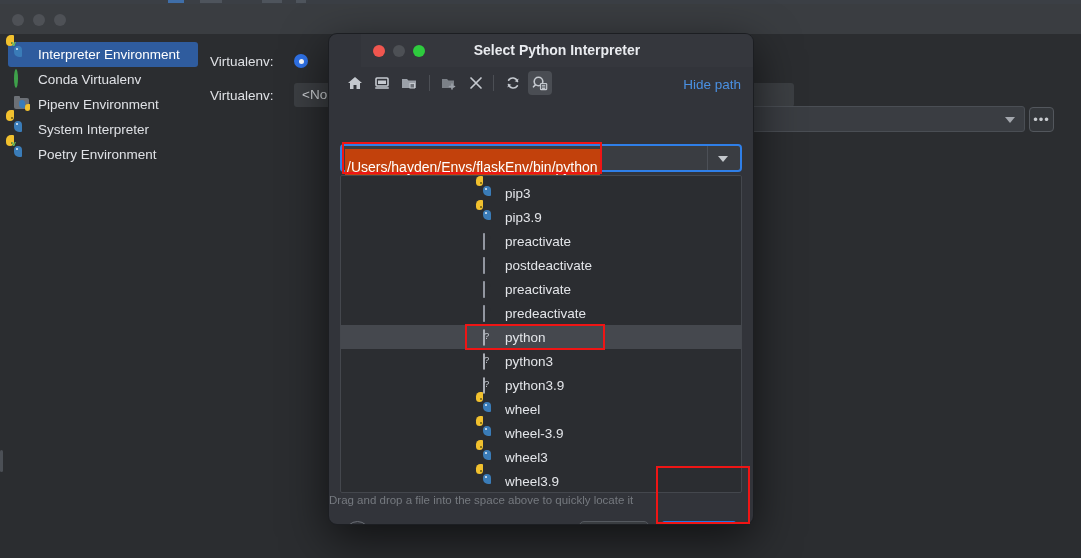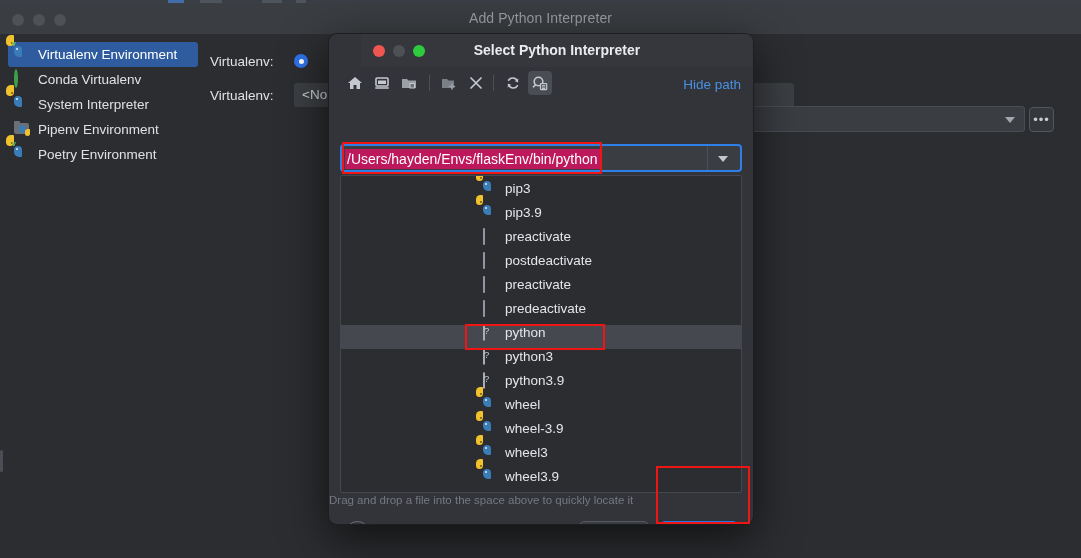--- a/index.html
+++ b/index.html
@@ -524,7 +524,6 @@
       <div class="traffic" id="bg-tl1"></div>
       <div class="traffic" id="bg-tl2"></div>
       <div class="traffic" id="bg-tl3"></div>
-      <div class="win-title">Add Python Interpreter</div>
     </div>
 
     <div id="bg-body">

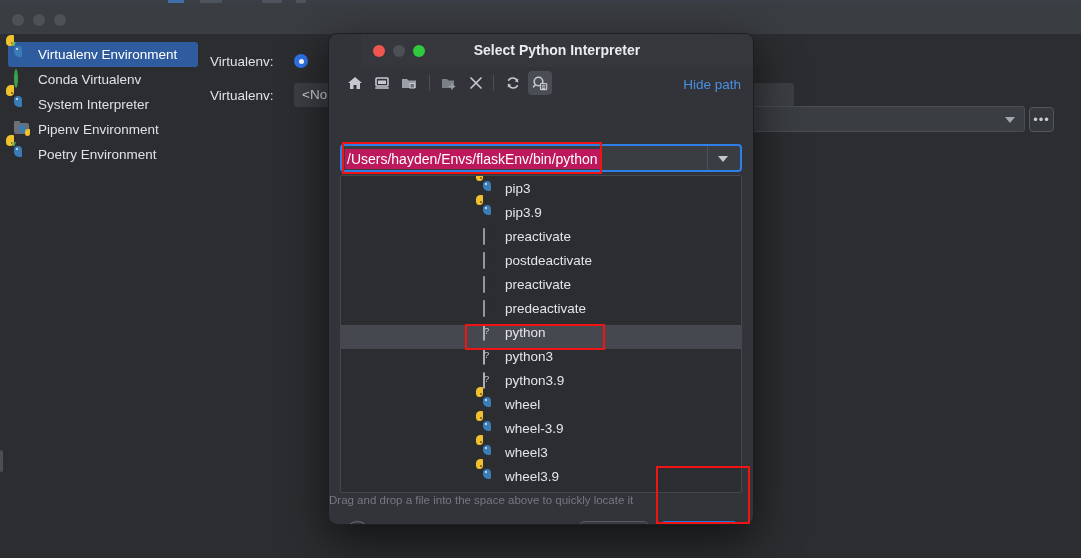--- a/index.html
+++ b/index.html
@@ -536,7 +536,7 @@
           <span class="side-ico">
             <span class="py"><span class="s1"></span><span class="s2"></span><span class="d1"></span><span class="d2"></span><span class="vbadge">v</span></span>
           </span>
-          <span>Virtualenv Environment</span>
+          <span>Interpreter Environment</span>
         </div>
 
         <div class="side-item">

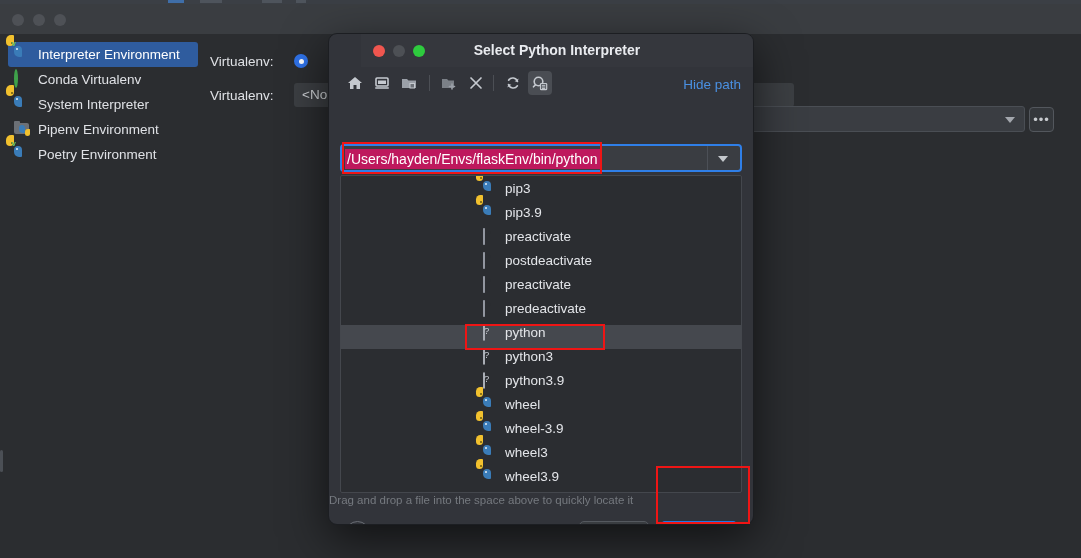--- a/index.html
+++ b/index.html
@@ -548,13 +548,6 @@
 
         <div class="side-item">
           <span class="side-ico">
-            <span class="py"><span class="s1"></span><span class="s2"></span><span class="d1"></span><span class="d2"></span></span>
-          </span>
-          <span>System Interpreter</span>
-        </div>
-
-        <div class="side-item">
-          <span class="side-ico">
             <span class="folder-ico"></span>
             <span class="py" style="position:absolute;left:5px;top:4px;width:11px;height:11px;">
               <span class="s1" style="width:5.5px;height:7.5px;"></span>
@@ -562,6 +555,13 @@
             </span>
           </span>
           <span>Pipenv Environment</span>
+        </div>
+
+        <div class="side-item">
+          <span class="side-ico">
+            <span class="py"><span class="s1"></span><span class="s2"></span><span class="d1"></span><span class="d2"></span></span>
+          </span>
+          <span>System Interpreter</span>
         </div>
 
         <div class="side-item">

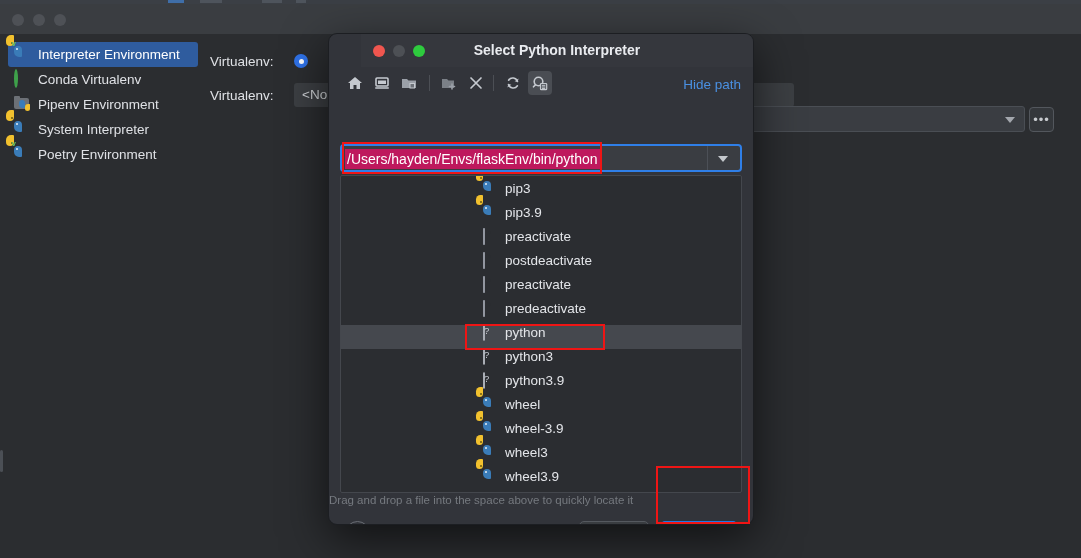--- a/index.html
+++ b/index.html
@@ -354,10 +354,10 @@
     left: 3px; top: 3px;
     height: 20px;
     line-height: 20px;
-    background: #be185d;
+    background: #c2410c;
     color: #ffffff;
     font-size: 14px;
-    padding: 0 2px;
+    padding: 8px 2px;
     white-space: nowrap;
   }
   #path-arrow-zone {

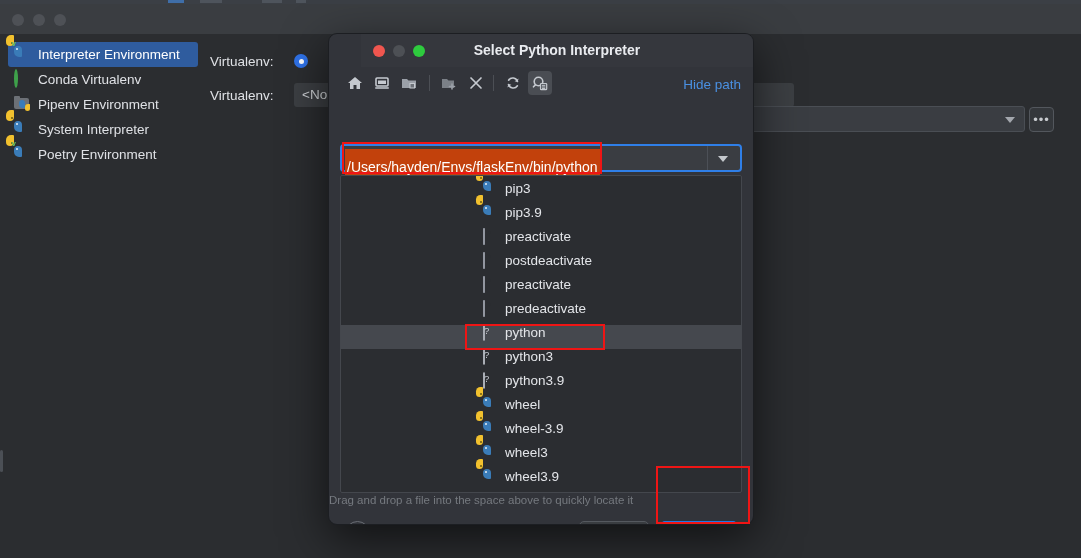--- a/index.html
+++ b/index.html
@@ -401,6 +401,7 @@
   .file-row {
     height: 24px;
     display: flex;
+    align-items: center;
     font-size: 13.5px;
     color: #e3e5e9;
     padding-left: 142px;

